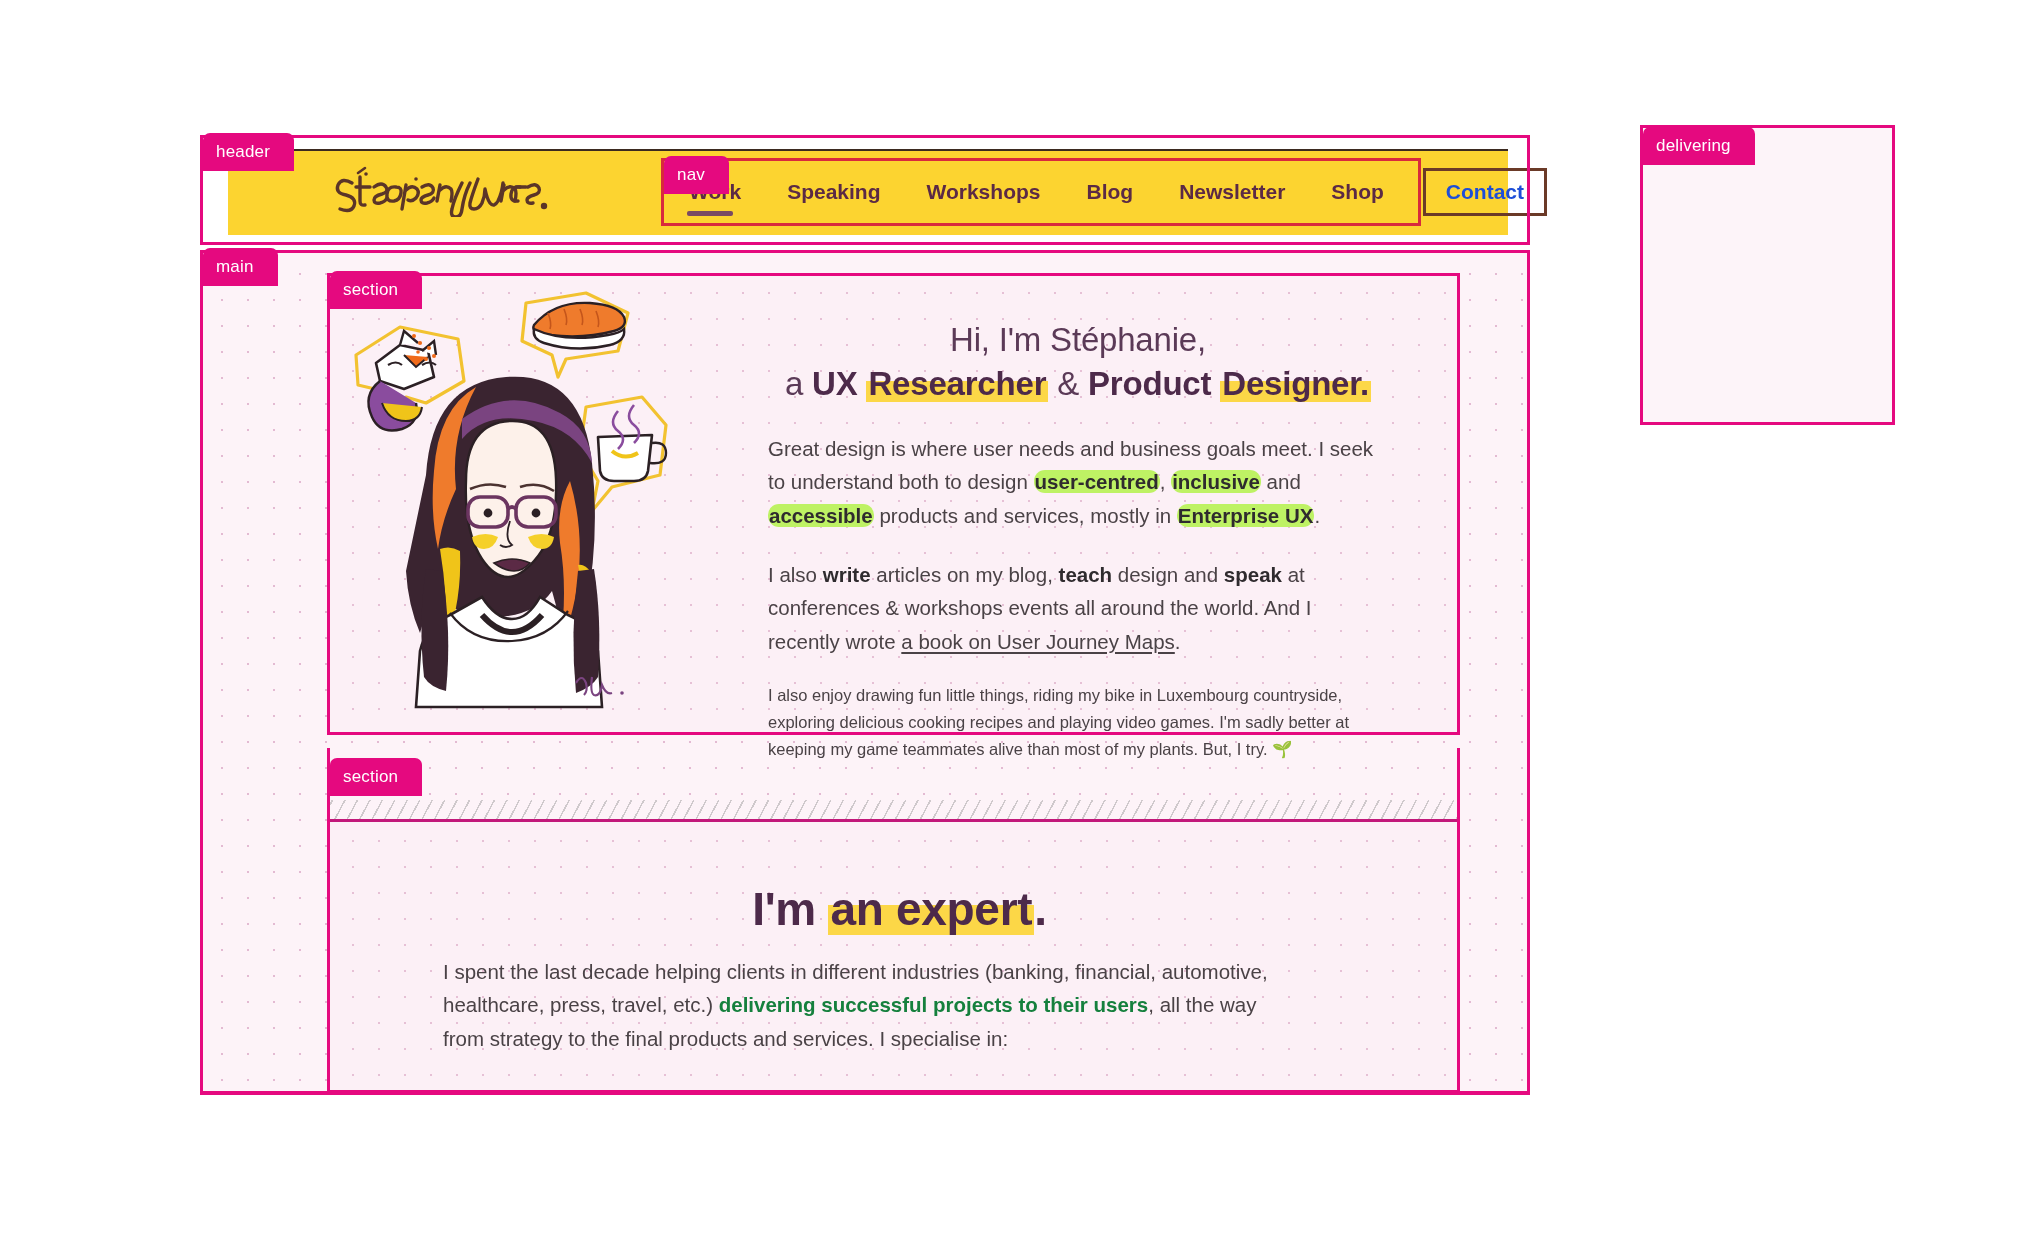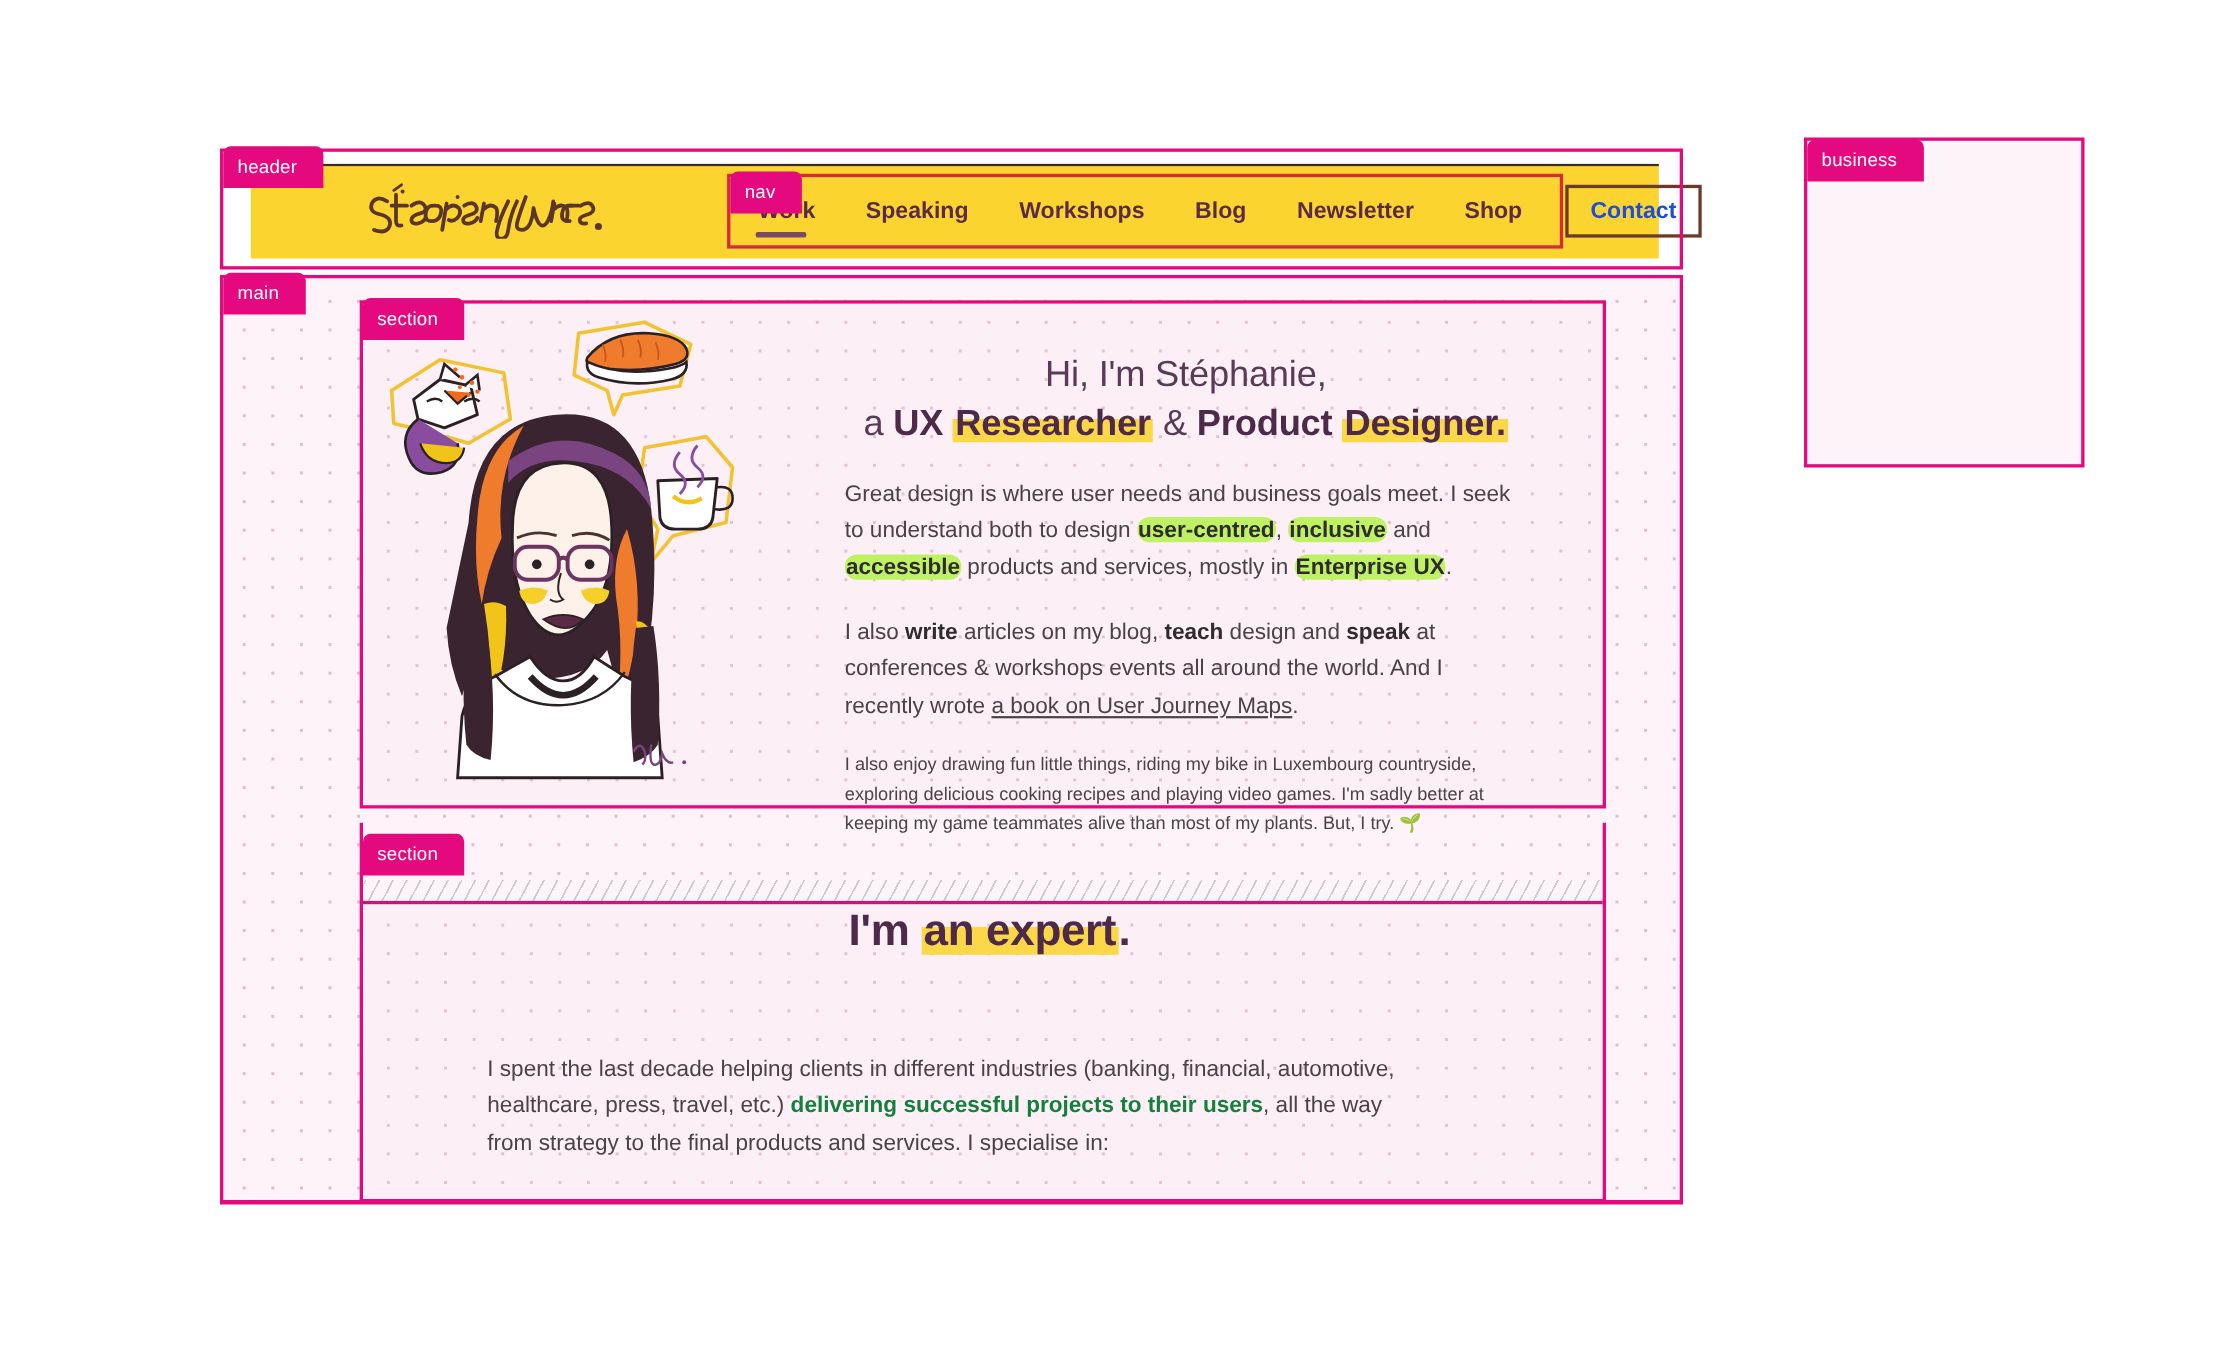--- a/index.html
+++ b/index.html
@@ -468,7 +468,7 @@
   <div class="tag" id="sec2-tag">section</div>
 
   <div class="outline-box" id="something-box"></div>
-  <div class="tag" id="something-tag">business</div>
+  <div class="tag" id="something-tag">delivering</div>
 
 </div>
 

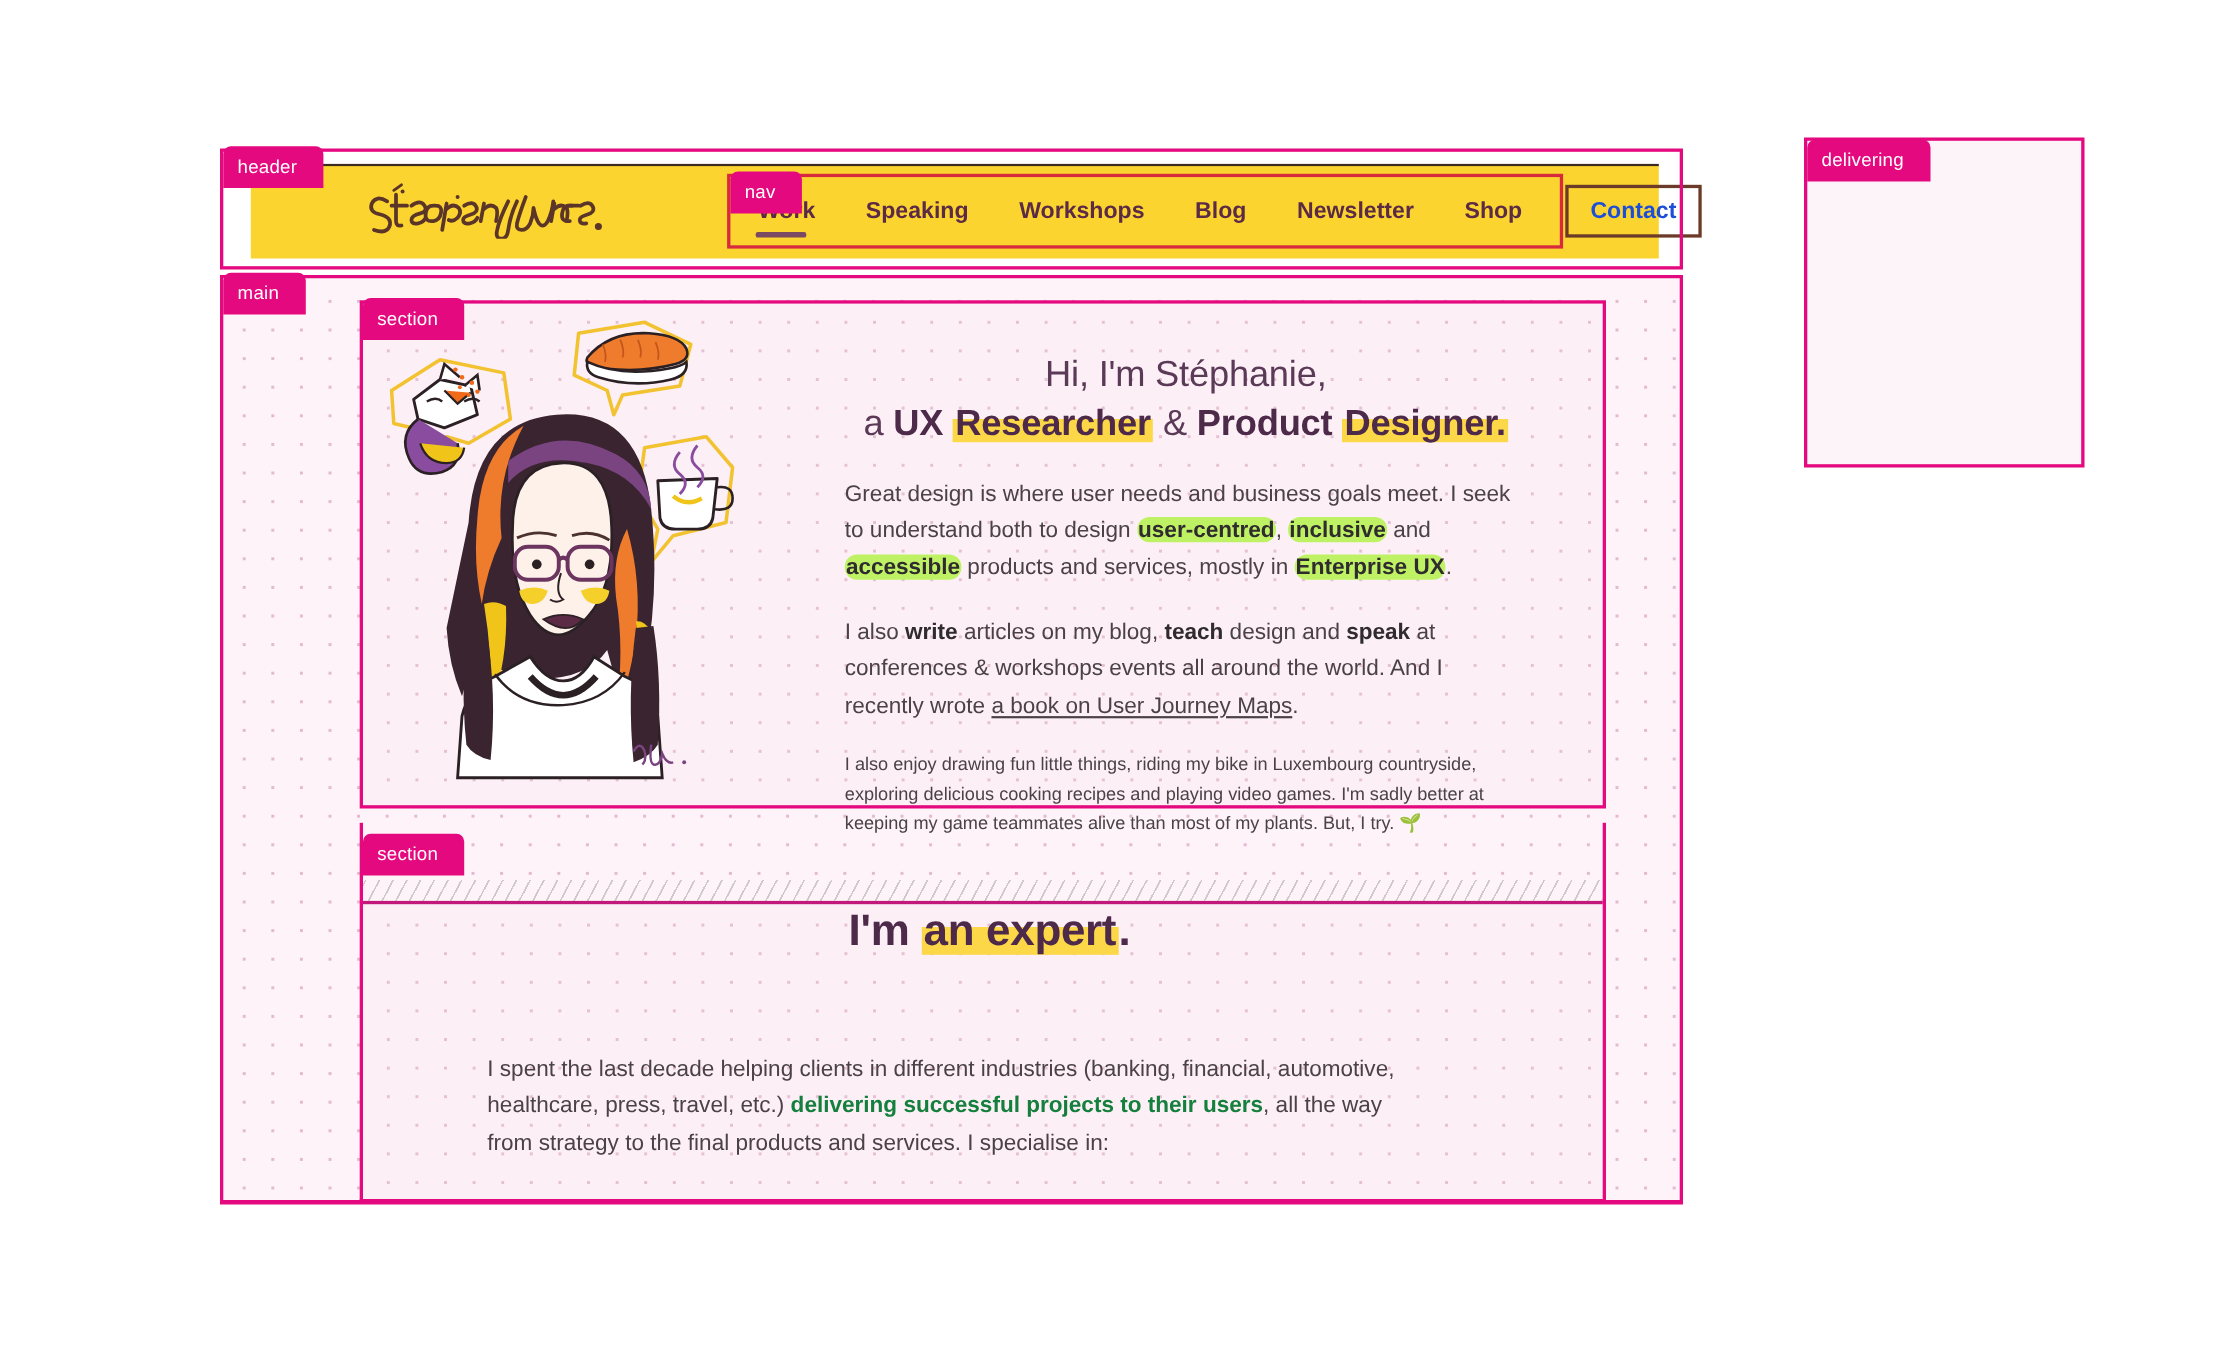--- a/index.html
+++ b/index.html
@@ -250,12 +250,12 @@
 
   #expert-title {
     position: absolute;
-    left: 330px; top: 824px;
+    left: 330px; top: 882px;
     width: 1127px;
     text-align: center;
     font-family: "Liberation Sans", sans-serif;
     font-weight: bold;
-    font-size: 40px;
+    font-size: 46px;
     color: #4d2a4a;
     letter-spacing: -.3px;
     z-index: 12;

